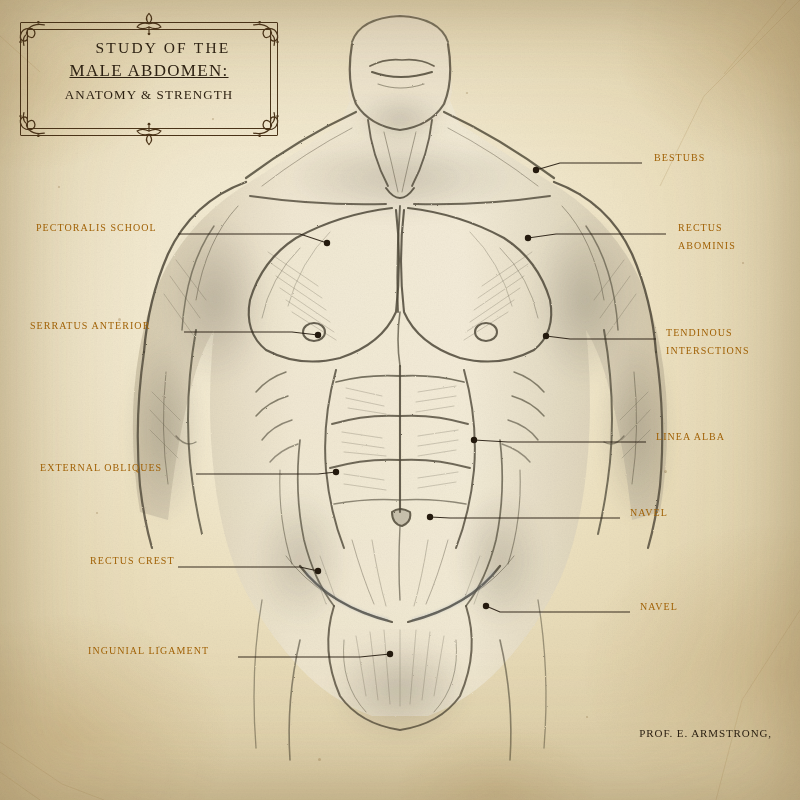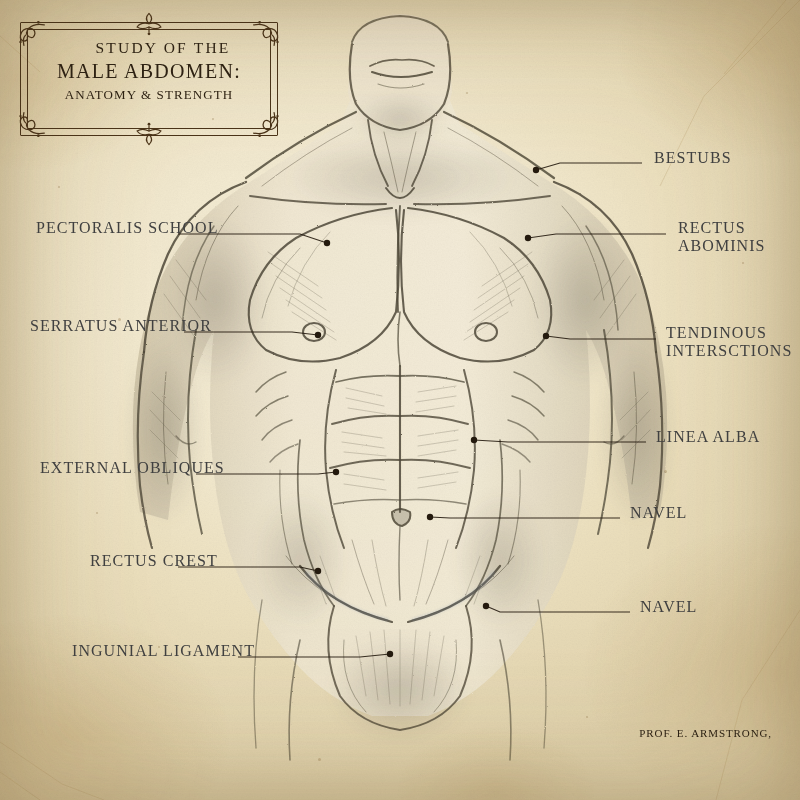--- a/index.html
+++ b/index.html
@@ -42,7 +42,7 @@
   #cartouche .fl-bm{left:50%;bottom:-12px;margin-left:-17px;transform:scaleY(-1);}
   #cartouche .ttxt{position:absolute;left:0;right:0;top:15px;text-align:center;color:#2e2213;}
   .t1{font-size:15.5px;letter-spacing:2.2px;line-height:21px;padding-left:28px;}
-  .t2{font-size:20px;letter-spacing:1.3px;line-height:26px;}
+  .t2{font-size:17px;letter-spacing:1.3px;line-height:26px;text-decoration:underline;}
   .t3{font-size:13px;letter-spacing:1.1px;line-height:22px;}
   
   .label{position:absolute;color:#404040;font-size:16px;letter-spacing:1.05px;

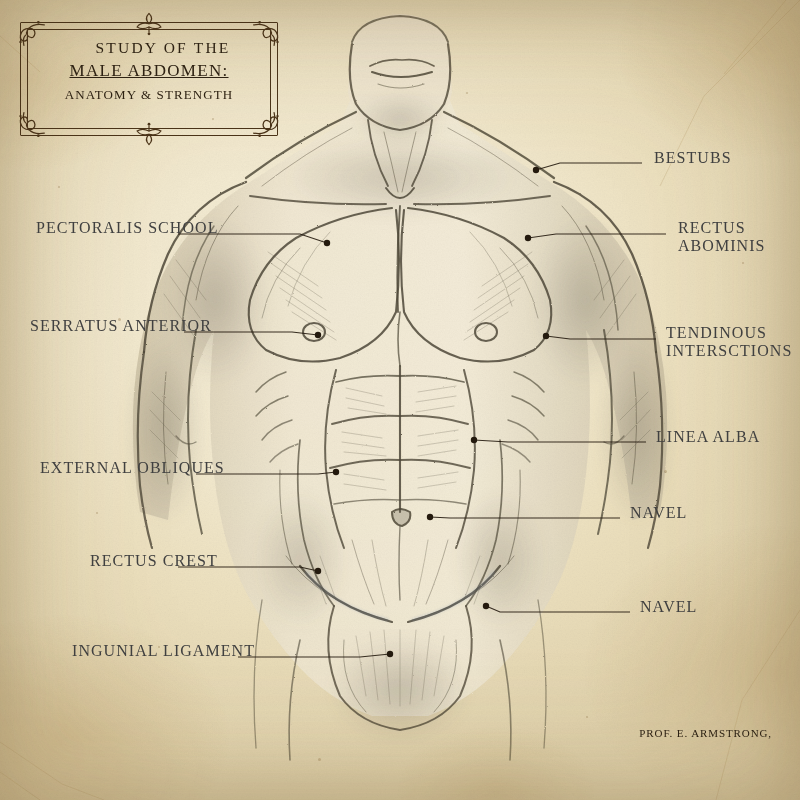--- a/index.html
+++ b/index.html
@@ -45,7 +45,7 @@
   .t2{font-size:17px;letter-spacing:1.3px;line-height:26px;text-decoration:underline;}
   .t3{font-size:13px;letter-spacing:1.1px;line-height:22px;}
   
-  .label{position:absolute;color:#404040;font-size:16px;letter-spacing:1.05px;
+  .label{position:absolute;color:#a16207;font-size:10px;letter-spacing:1.05px;
     line-height:17.5px;white-space:pre;}
   .label.r{text-align:left;}
   svg.overlay{position:absolute;inset:0;width:800px;height:800px;}

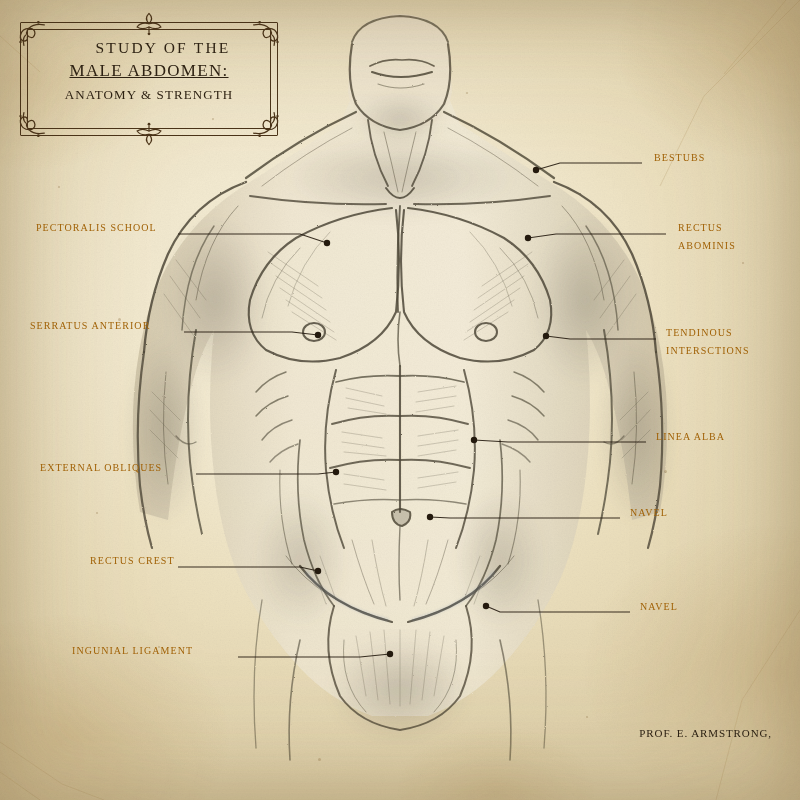--- a/index.html
+++ b/index.html
@@ -398,7 +398,7 @@
       <div class="label" style="top: 317px; left: 30px;">SERRATUS ANTERIOR</div>
       <div class="label" style="top: 459px; left: 40px;">EXTERNAL OBLIQUES</div>
       <div class="label" style="top: 552px; left: 90px;">RECTUS CREST</div>
-      <div class="label" style="top: 642px; left: 72px;">INGUNIAL LIGAMENT</div>
+      <div class="label" style="top: 642px; left: 88px;">INGUNIAL LIGAMENT</div>
     </div>
   <div id="labels-right">
       <div class="label r" style="top: 149px; left: 654px;"><div>BESTUBS</div></div>

